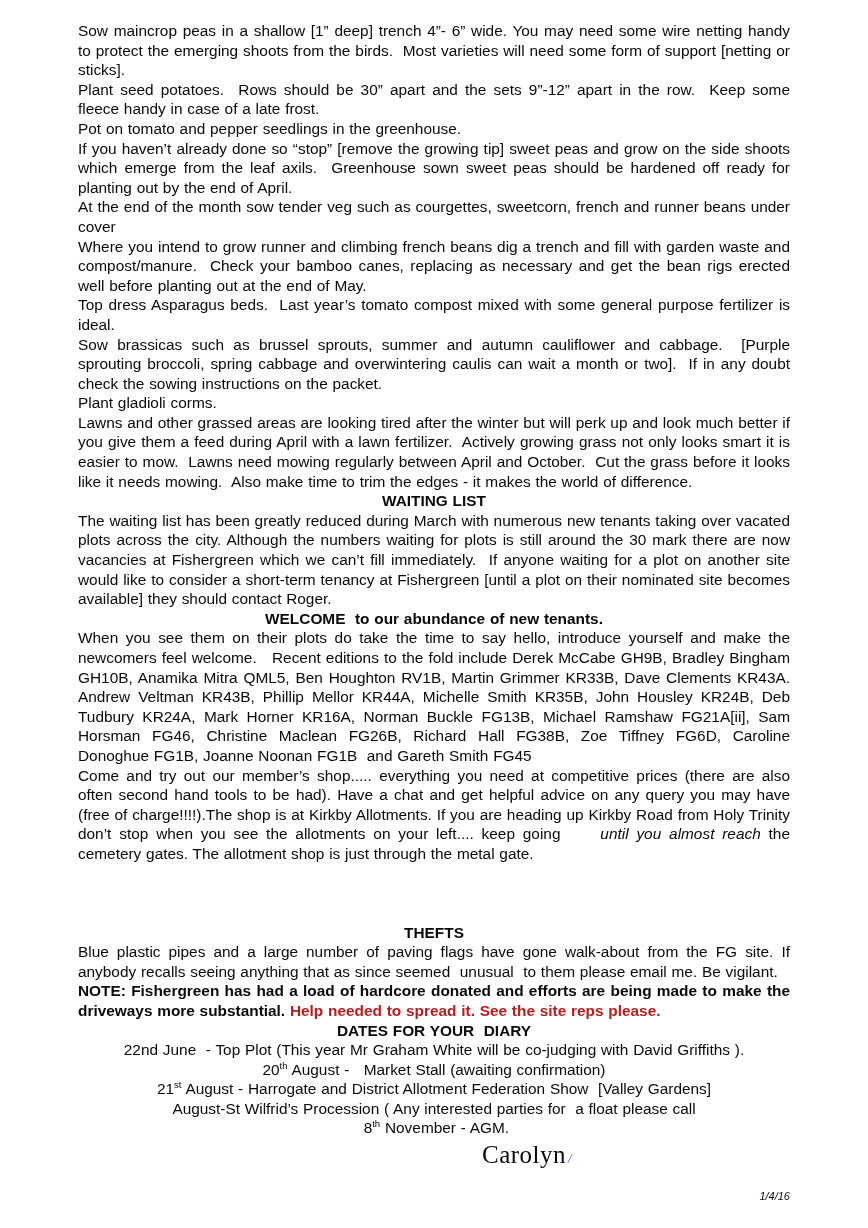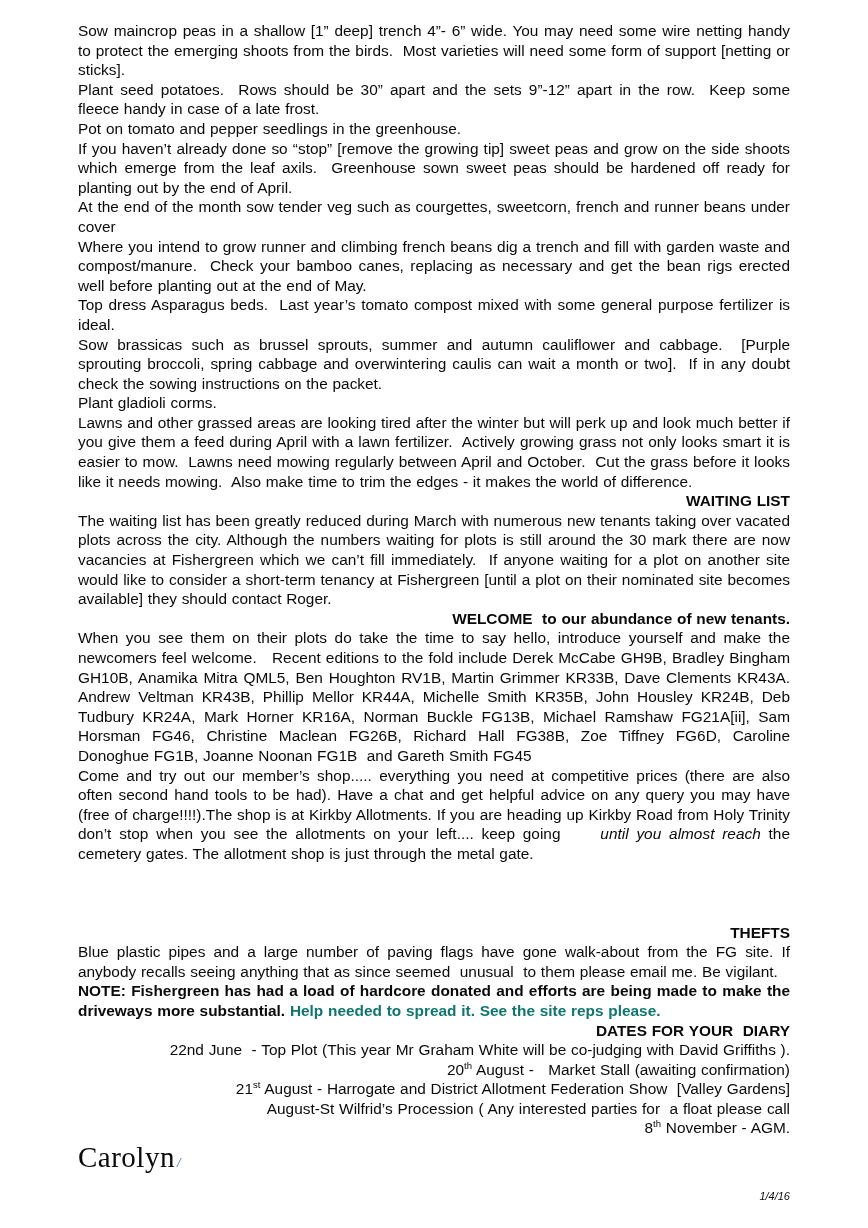--- a/index.html
+++ b/index.html
@@ -23,7 +23,7 @@
     margin: 0;
     word-spacing: 0.5px;
   }
-  .para.left { text-align: right; }
+  .para.left { text-align: center; }
   .seg-regular { }
   .seg-bold { font-weight: 700; }
   .seg-bold-red { font-weight: 700; }

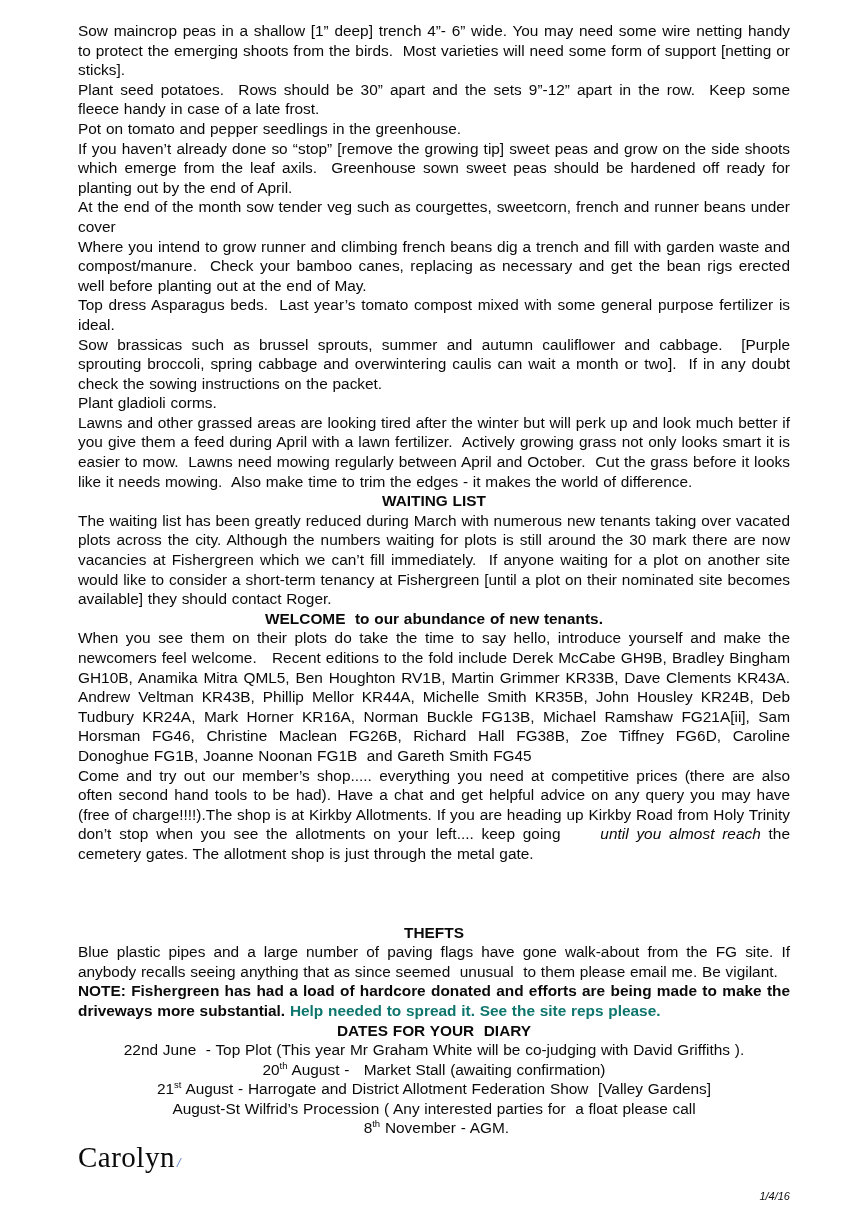--- a/index.html
+++ b/index.html
@@ -77,7 +77,7 @@
       <div class="spacer"></div>
       <div class="para left"><span class="seg-bold">THEFTS</span></div>
       <div class="para"><span class="seg-regular">Blue plastic pipes and a large number of paving flags have gone walk-about from the FG site. If anybody recalls seeing anything that as since seemed  unusual  to them please email me. Be vigilant.</span></div>
-      <div class="para"><span class="seg-bold">NOTE: Fishergreen has had a load of hardcore donated and efforts are being made to make the driveways more substantial. </span><span class="seg-bold-red" style="color: #0f766e;">Help needed to spread it. See the site reps please.</span></div>
+      <div class="para"><span class="seg-bold">NOTE: Fishergreen has had a load of hardcore donated and efforts are being made to make the driveways more substantial. </span><span class="seg-bold-red" style="color: #b91c1c;">Help needed to spread it. See the site reps please.</span></div>
       <div class="para left"><span class="seg-bold">DATES FOR YOUR  DIARY</span></div>
       <div class="para left"><span class="seg-regular">22nd June  - Top Plot (This year Mr Graham White will be co-judging with David Griffiths ).</span></div>
       <div class="para left"><span class="seg-regular">20</span><sup class="seg-sup">th</sup><span class="seg-regular"> August -   Market Stall (awaiting confirmation)</span></div>

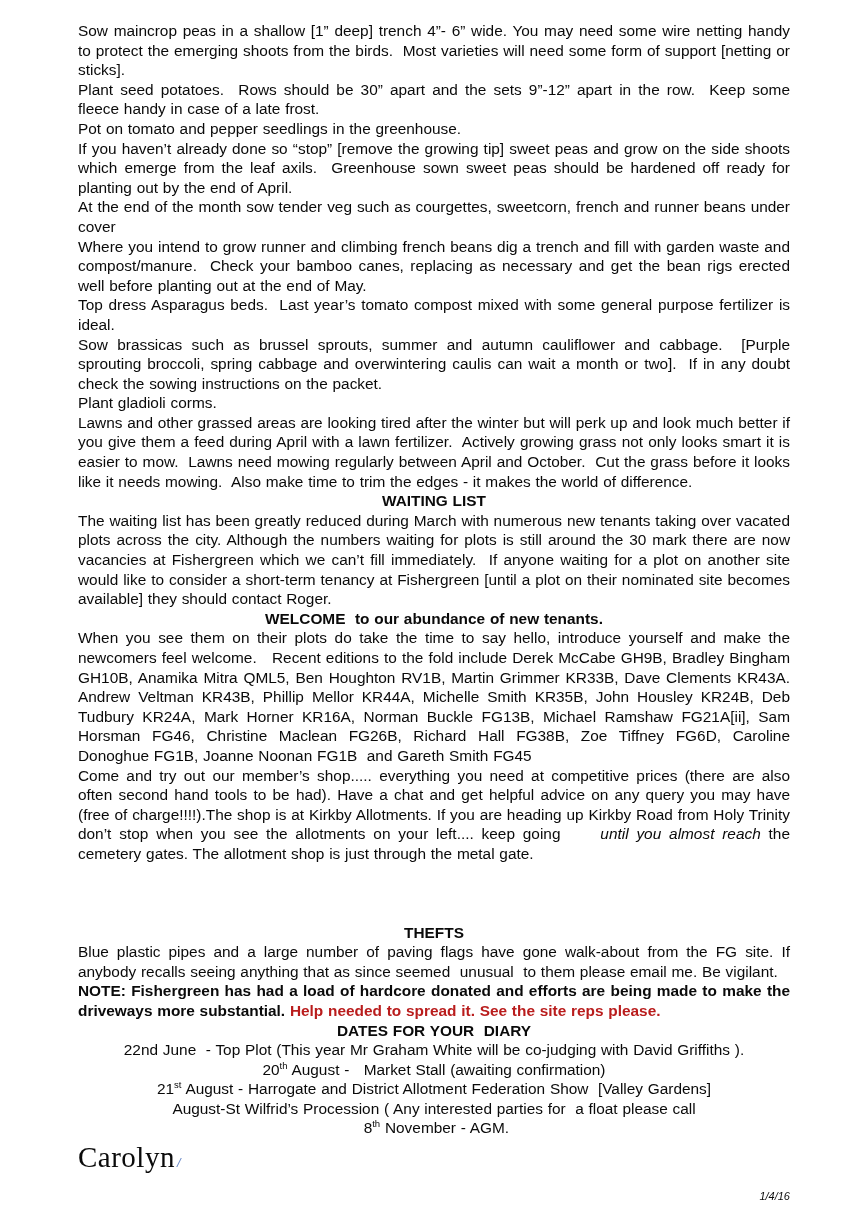--- a/index.html
+++ b/index.html
@@ -37,7 +37,8 @@
   }
   .sig-name {
     font-family: "Liberation Serif", serif;
-    font-size: 29px;
+    font-size: 25px;
+    margin-left: 404px;
     letter-spacing: 0.5px;
   }
   .sig-mark {

